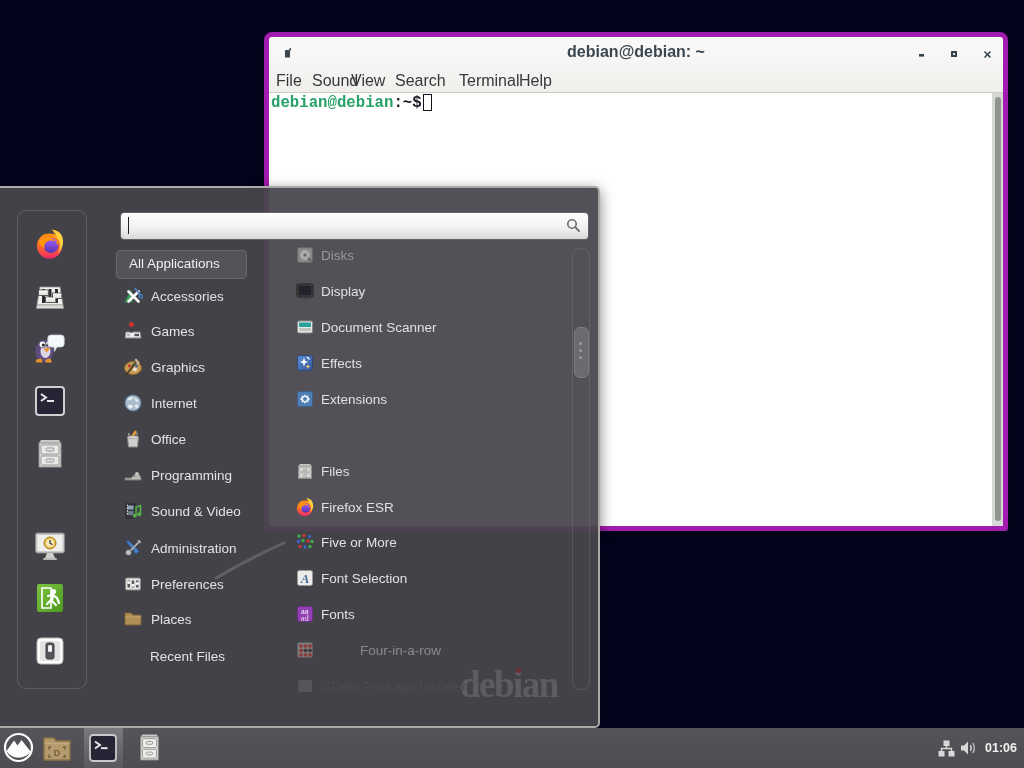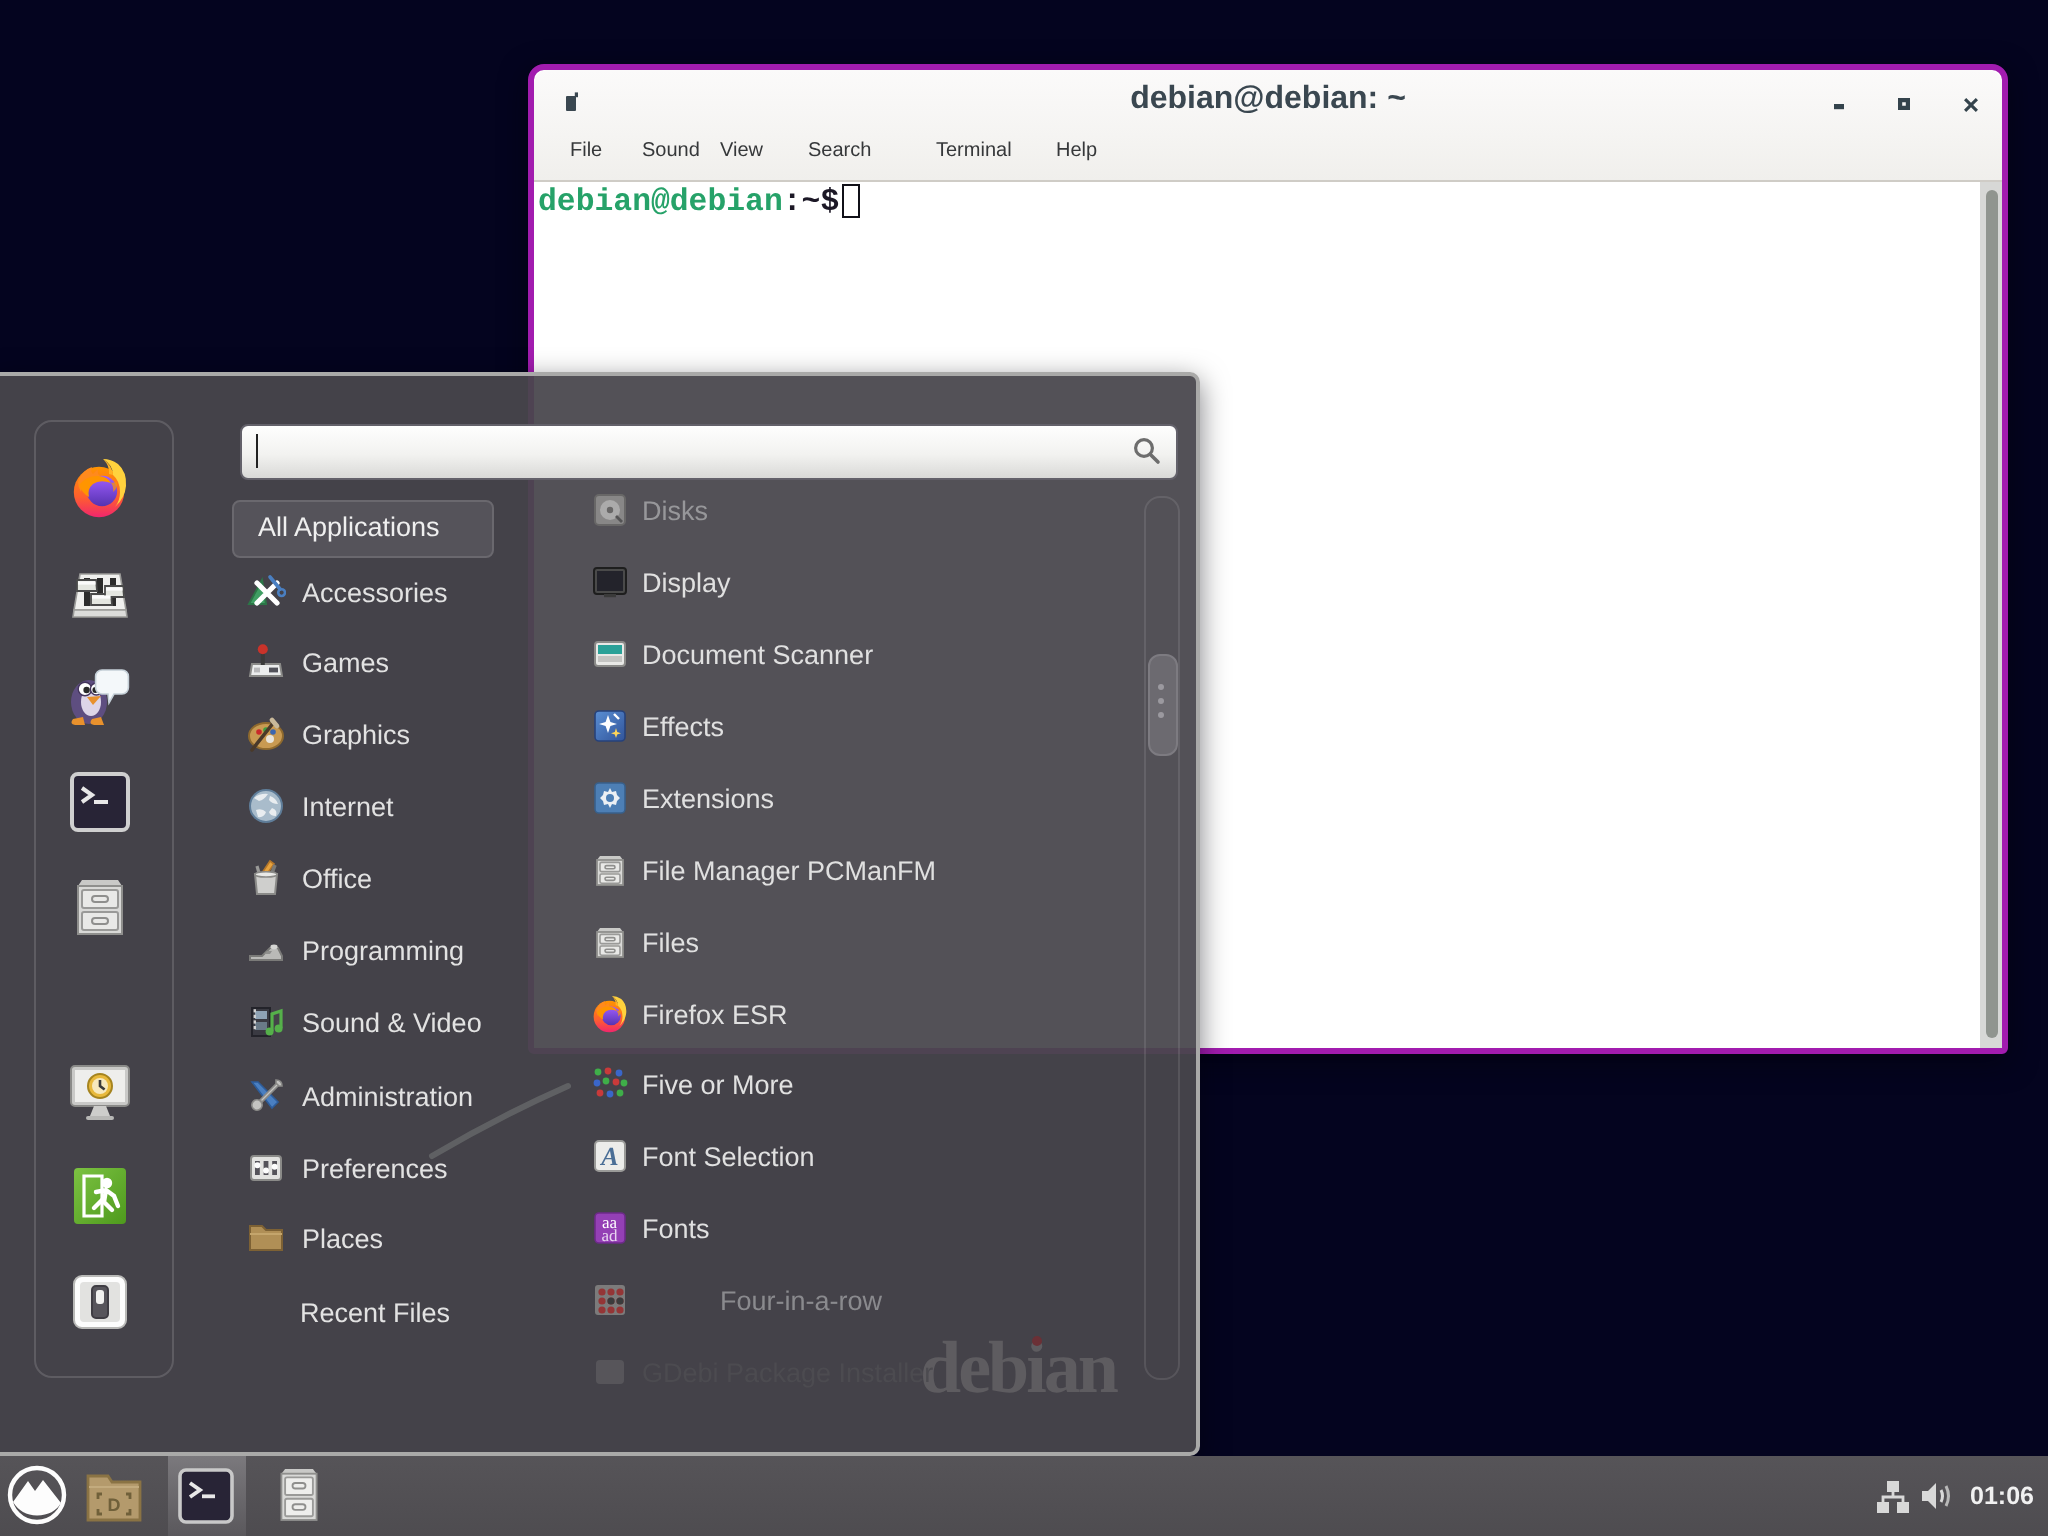--- a/index.html
+++ b/index.html
@@ -7,7 +7,7 @@
   #desktop{position:absolute;inset:0;}
   
   #term{position:absolute;left:264px;top:32px;width:734px;height:489px;
-    border:3px solid #a21caf;border-radius:8px 8px 3px 3px;
+    border:5px solid #a21caf;border-radius:8px 8px 3px 3px;
     background:#ffffff;box-shadow:0 4px 14px rgba(0,0,10,0.55);}
   #thead{position:absolute;left:0;top:0;right:0;height:55px;
     background:linear-gradient(#fbfafa 0%,#f5f4f2 60%,#f0efec 100%);

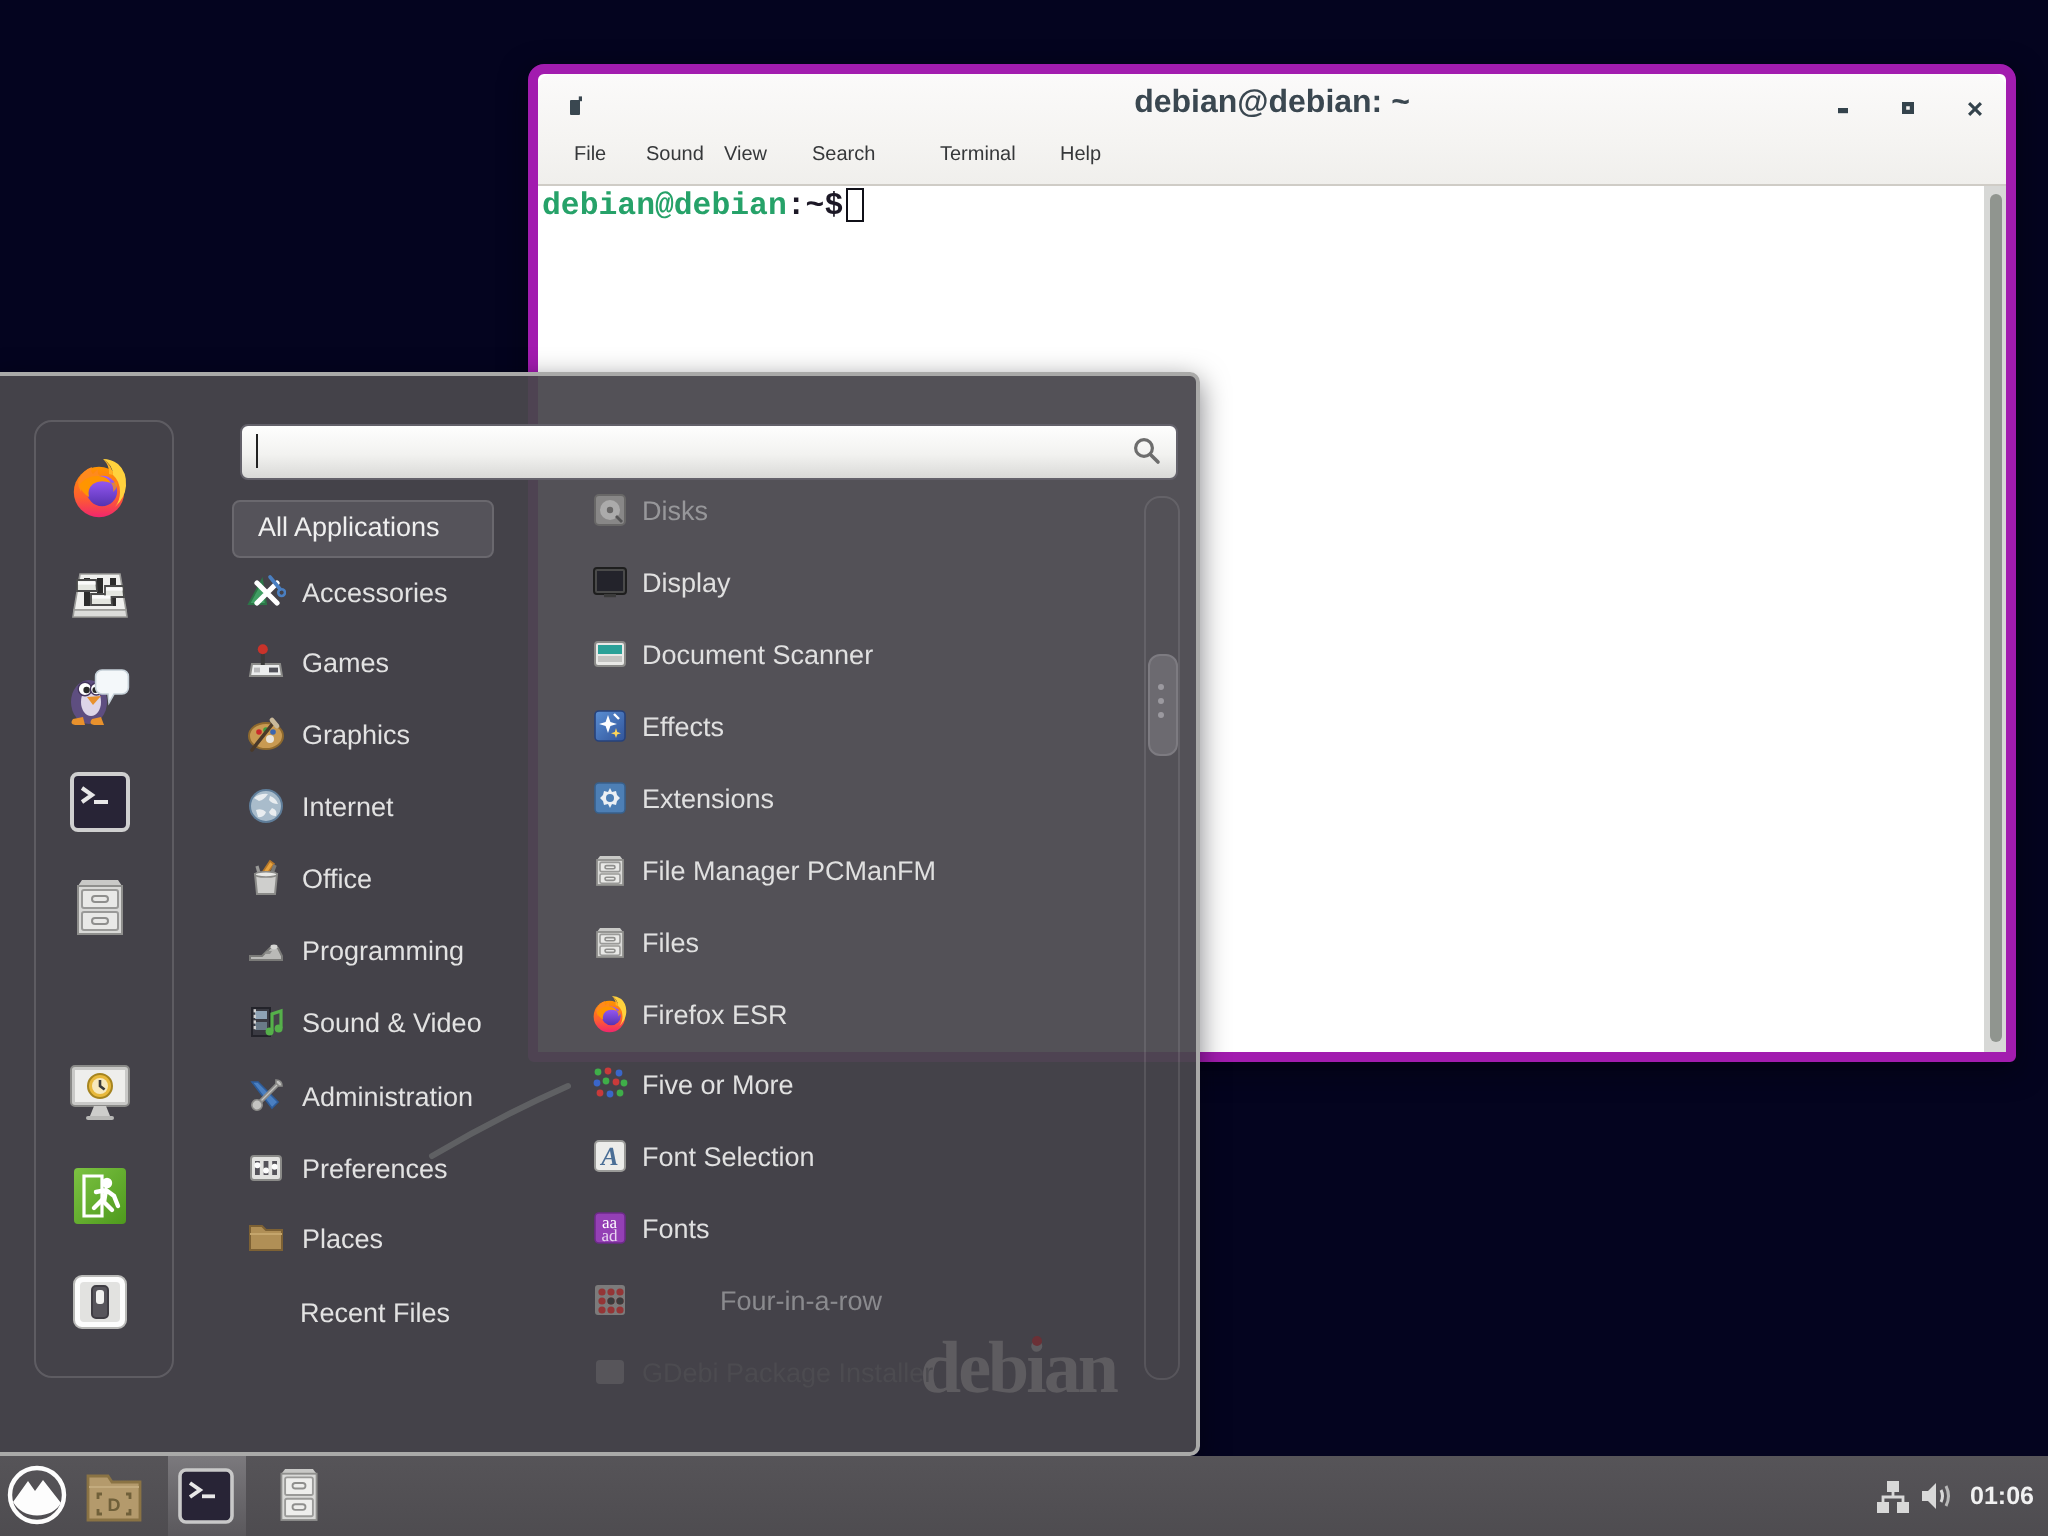--- a/index.html
+++ b/index.html
@@ -16,7 +16,7 @@
     font-size:16px;font-weight:bold;color:#3a4750;}
   #ticon{position:absolute;left:14px;top:11px;}
   .wbtn{position:absolute;top:12px;}
-  #tmenubar{position:absolute;left:0;right:0;top:28px;height:26px;font-size:10px;color:#36383a;margin-left:11px;}
+  #tmenubar{position:absolute;left:0;right:0;top:28px;height:26px;font-size:16px;color:#36383a;}
   #tmenubar span{position:absolute;top:7px;}
   #tbody{position:absolute;left:0;top:56px;right:0;bottom:0;background:#ffffff;}
   #prompt{position:absolute;left:2px;top:1px;font-family:"Liberation Mono",monospace;

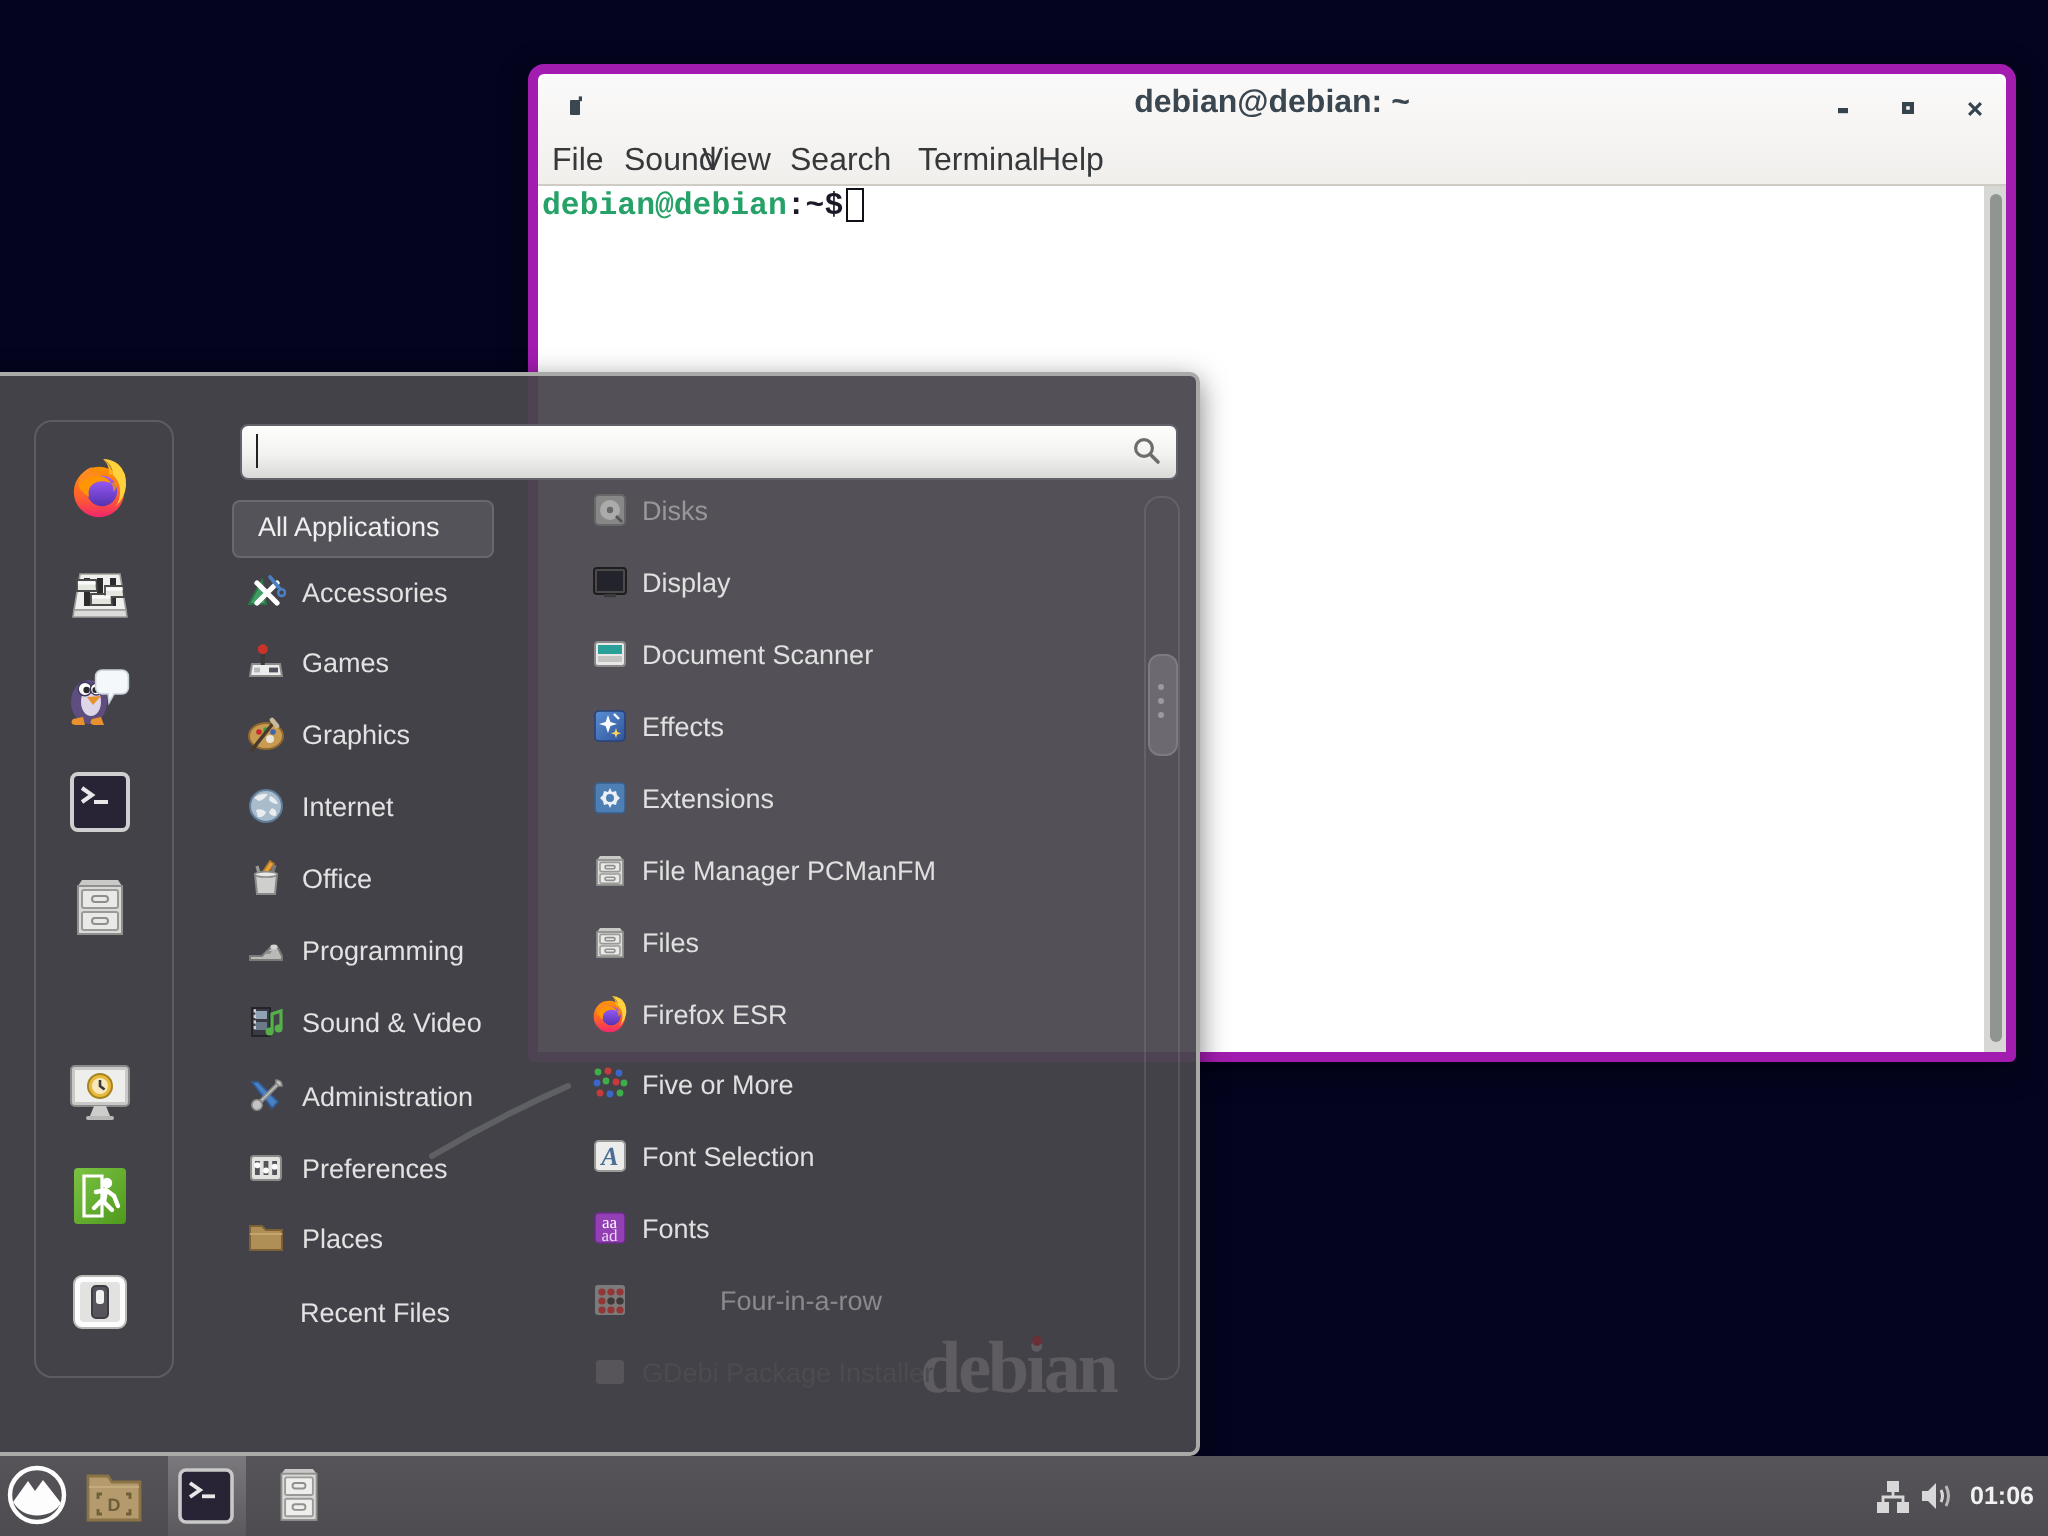--- a/index.html
+++ b/index.html
@@ -366,17 +366,6 @@
       </svg>
         <span class="lbl">Extensions</span>
     </div>
-    <div class="app" style="top:234px">
-      <svg width="20" height="20" viewBox="0 0 20 20">
-        <path d="M5 3 L15 3 L16.5 5 L3.5 5 Z" fill="#c9c9c7"></path>
-        <rect x="3.5" y="5" width="13" height="12.5" fill="#d9d9d7" stroke="#8f8f8d" stroke-width="0.9"></rect>
-        <rect x="5" y="6.2" width="10" height="4.6" rx="0.8" fill="#e9e9e7" stroke="#9a9a98" stroke-width="0.8"></rect>
-        <rect x="7.5" y="7.8" width="5" height="1.6" rx="0.8" fill="none" stroke="#8f8f8d" stroke-width="0.8"></rect>
-        <rect x="5" y="12" width="10" height="4.6" rx="0.8" fill="#e9e9e7" stroke="#9a9a98" stroke-width="0.8"></rect>
-        <rect x="7.5" y="13.6" width="5" height="1.6" rx="0.8" fill="none" stroke="#8f8f8d" stroke-width="0.8"></rect>
-      </svg>
-        <span class="lbl">File Manager PCManFM</span>
-    </div>
     <div class="app" style="top:270px">
       <svg width="20" height="20" viewBox="0 0 20 20">
         <path d="M5 3 L15 3 L16.5 5 L3.5 5 Z" fill="#c9c9c7"></path>

